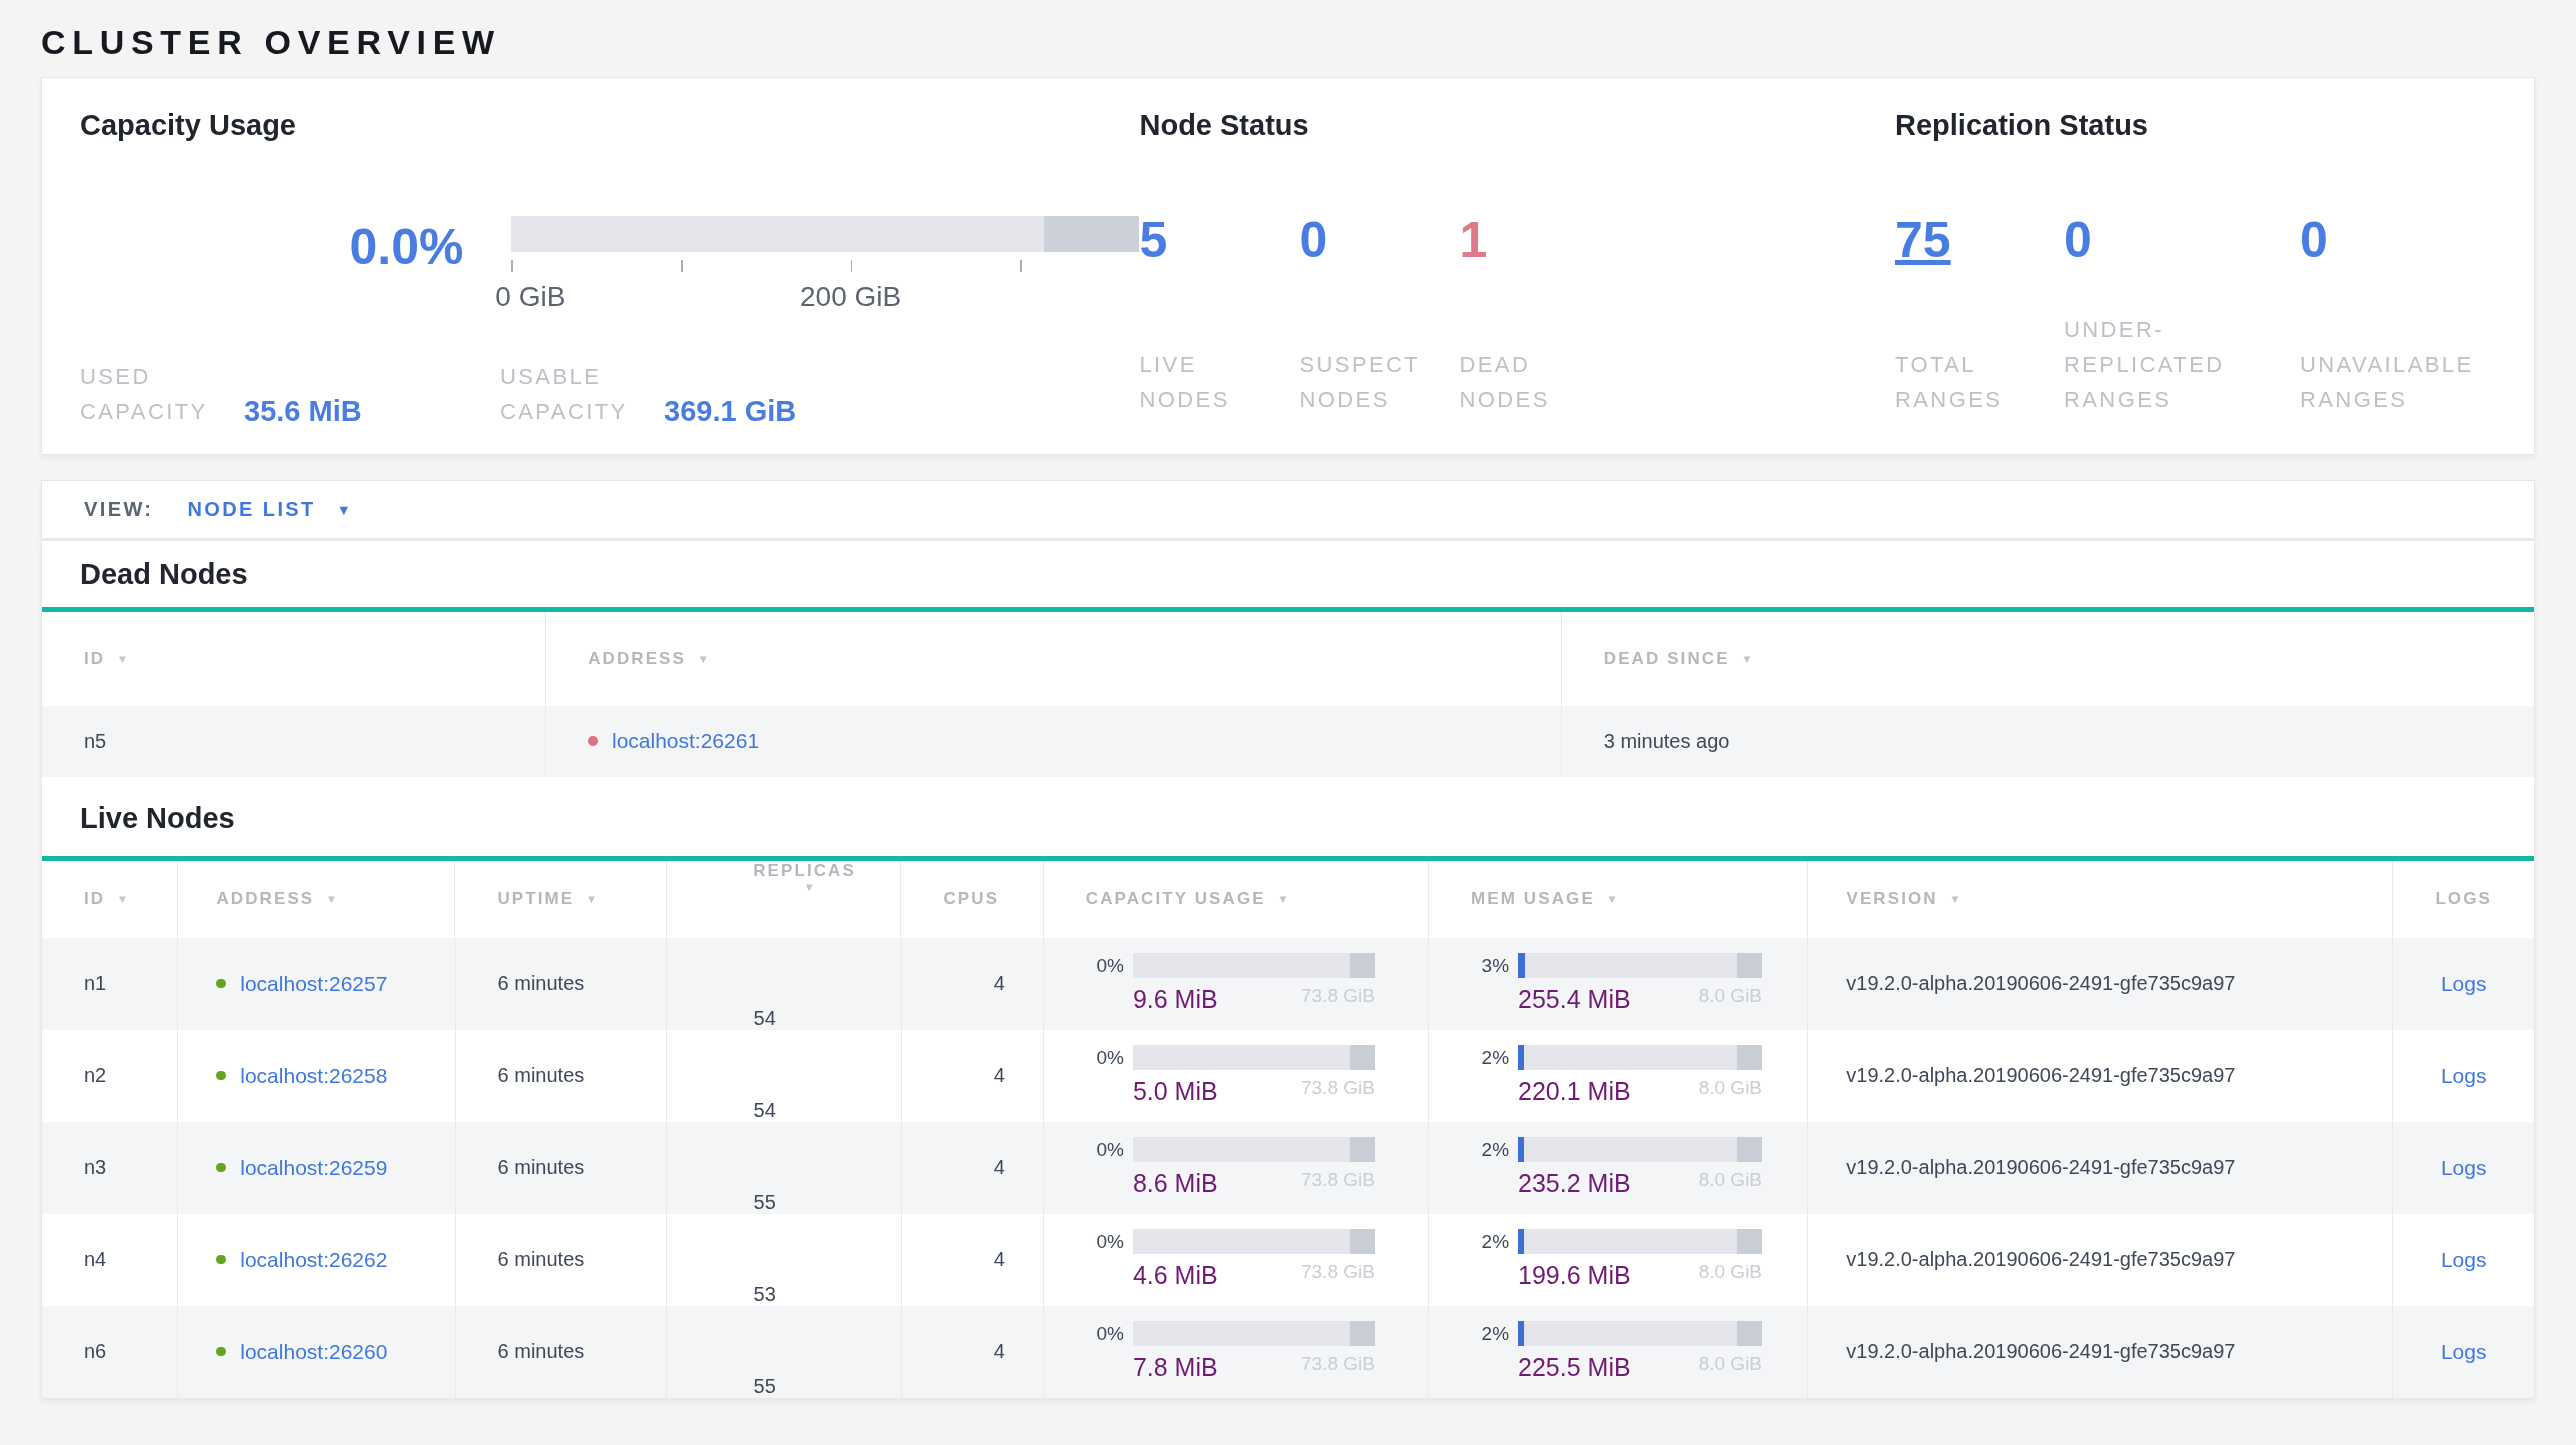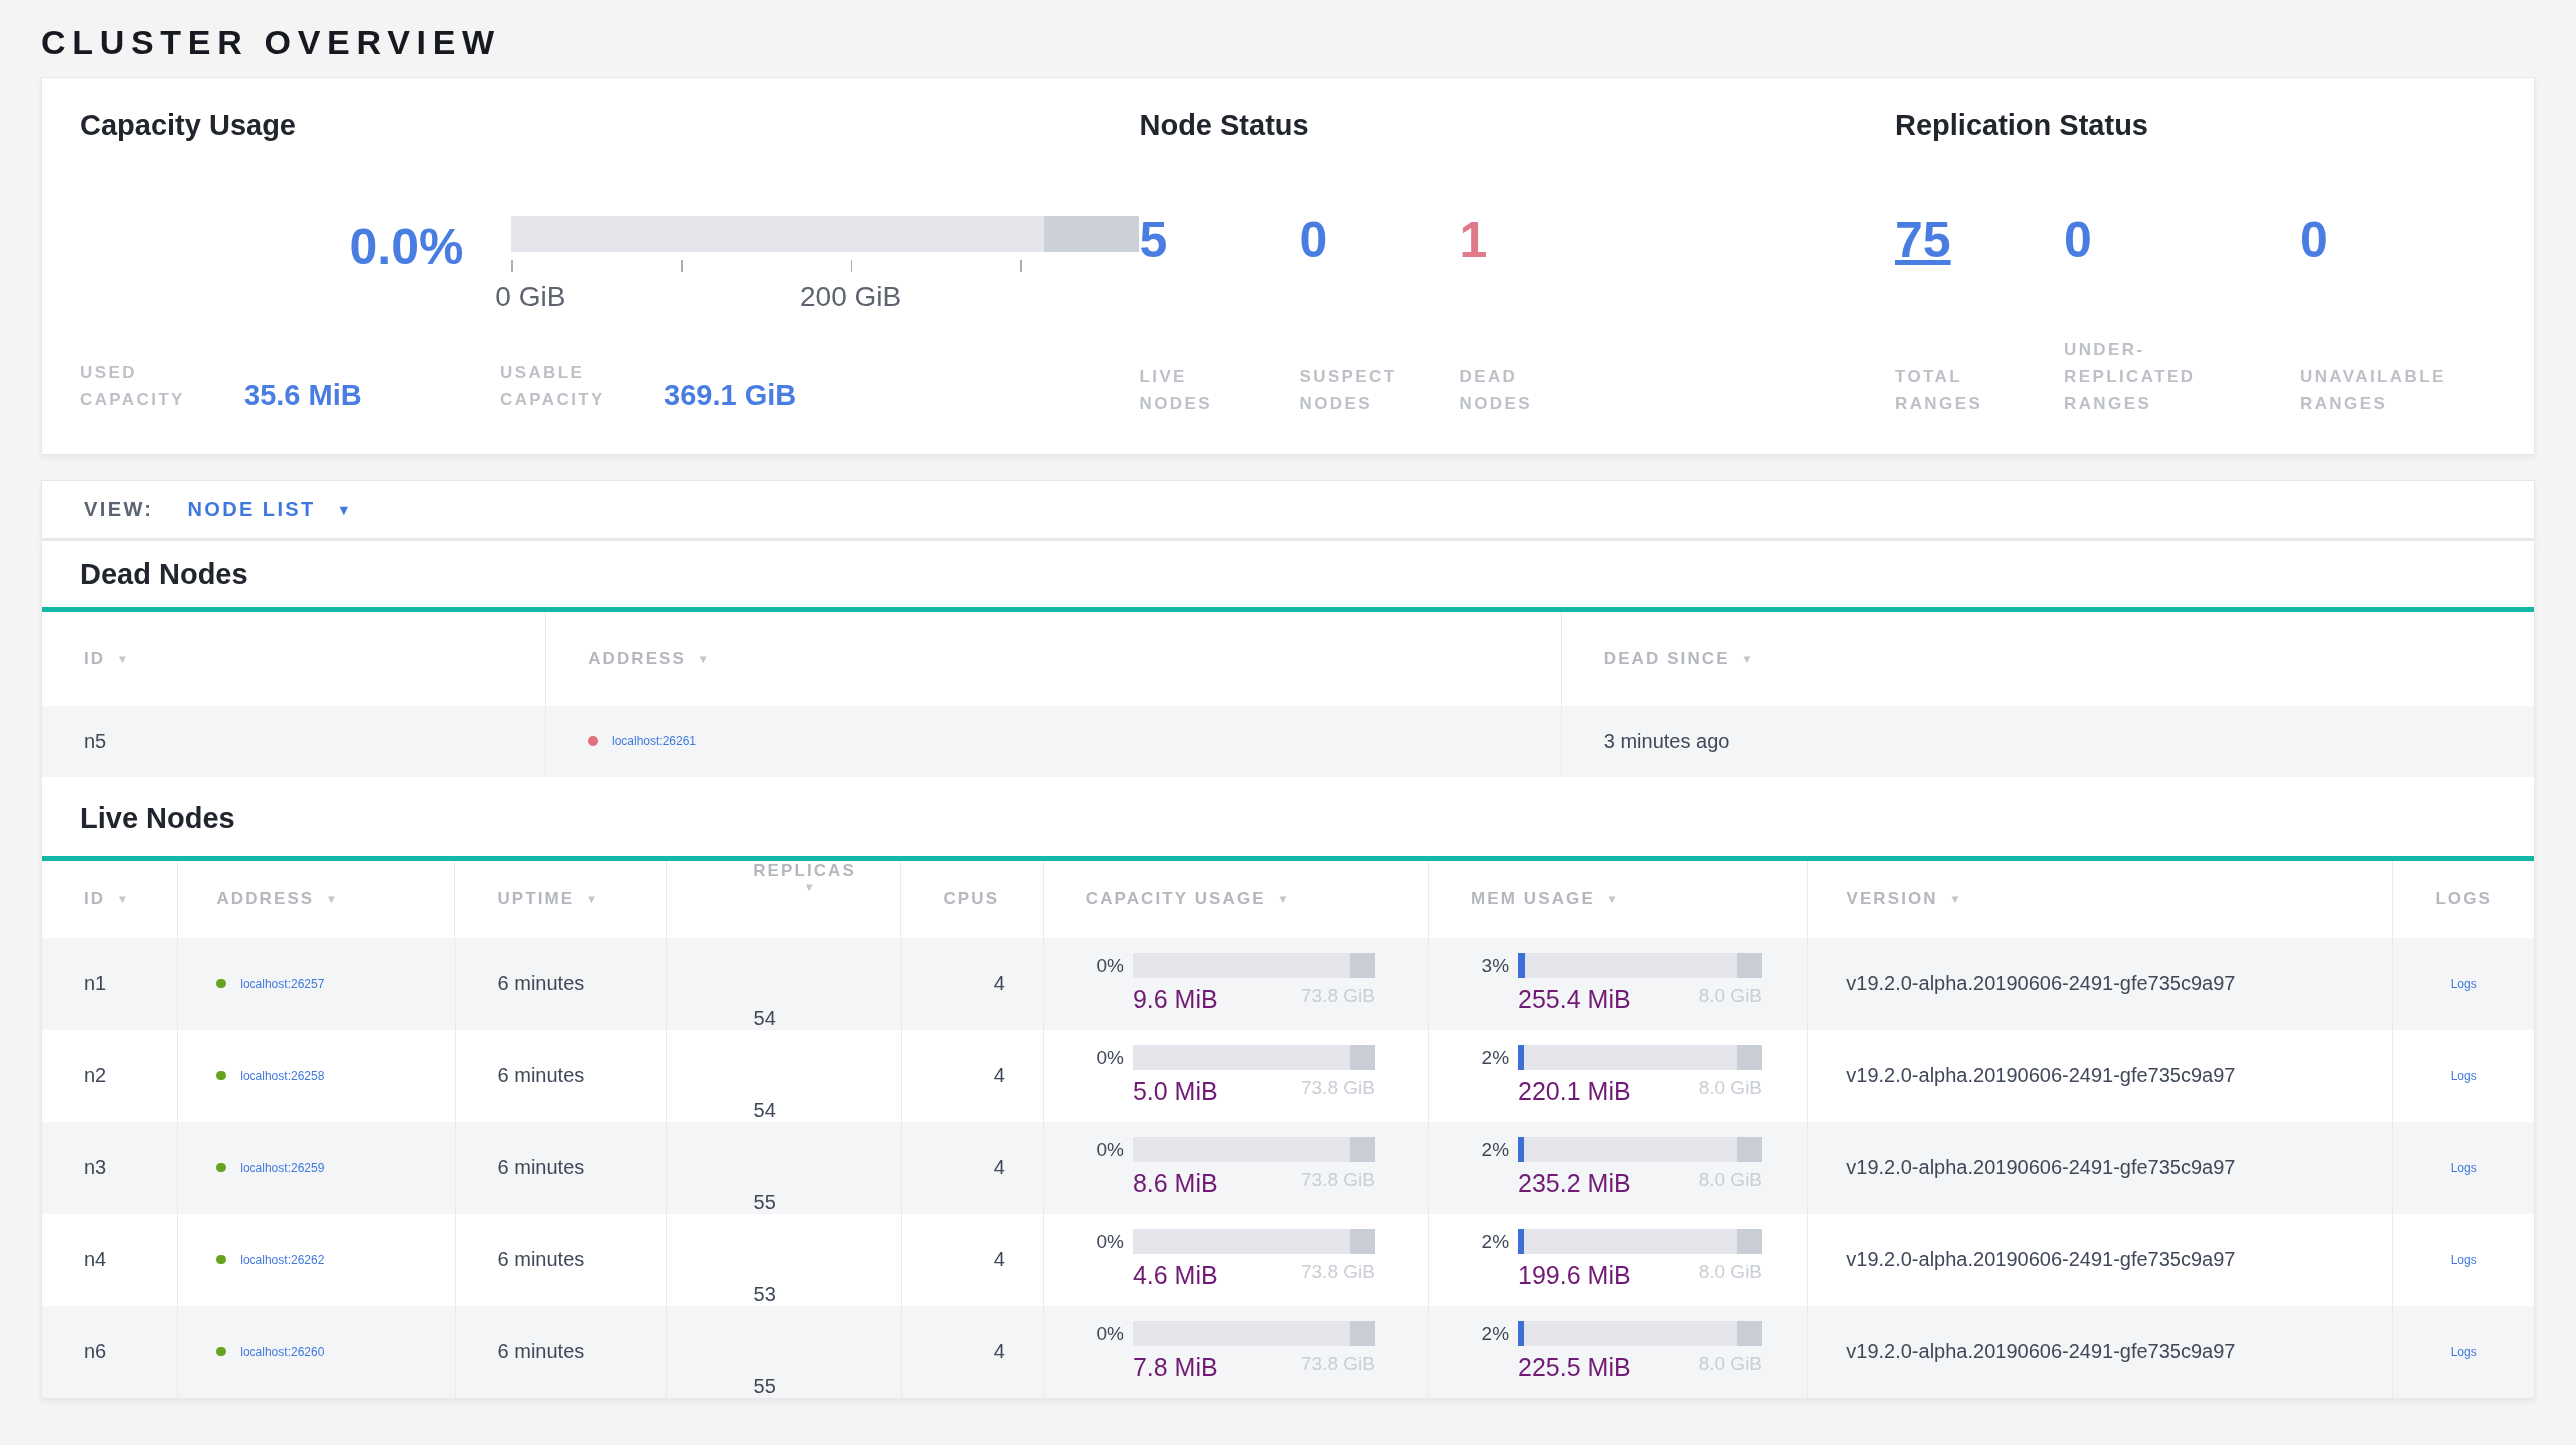--- a/index.html
+++ b/index.html
@@ -31,7 +31,7 @@
   .cap-stats { display:flex; margin-top:48px; }
   .cap-stat { display:flex; align-items:flex-end; }
   .cap-stat.first { width:420px; }
-  .stat-label { font-size:17px; font-weight:700; letter-spacing:2.4px; color:#bdc1c7; line-height:1.6; }
+  .stat-label { font-size:22px; font-weight:400; letter-spacing:2.4px; color:#bdc1c7; line-height:1.6; }
   .cap-stat .stat-label { width:164px; }
   .stat-value { font-size:29px; font-weight:700; color:#4a7de2; margin-bottom:1.9px; white-space:nowrap; }
 

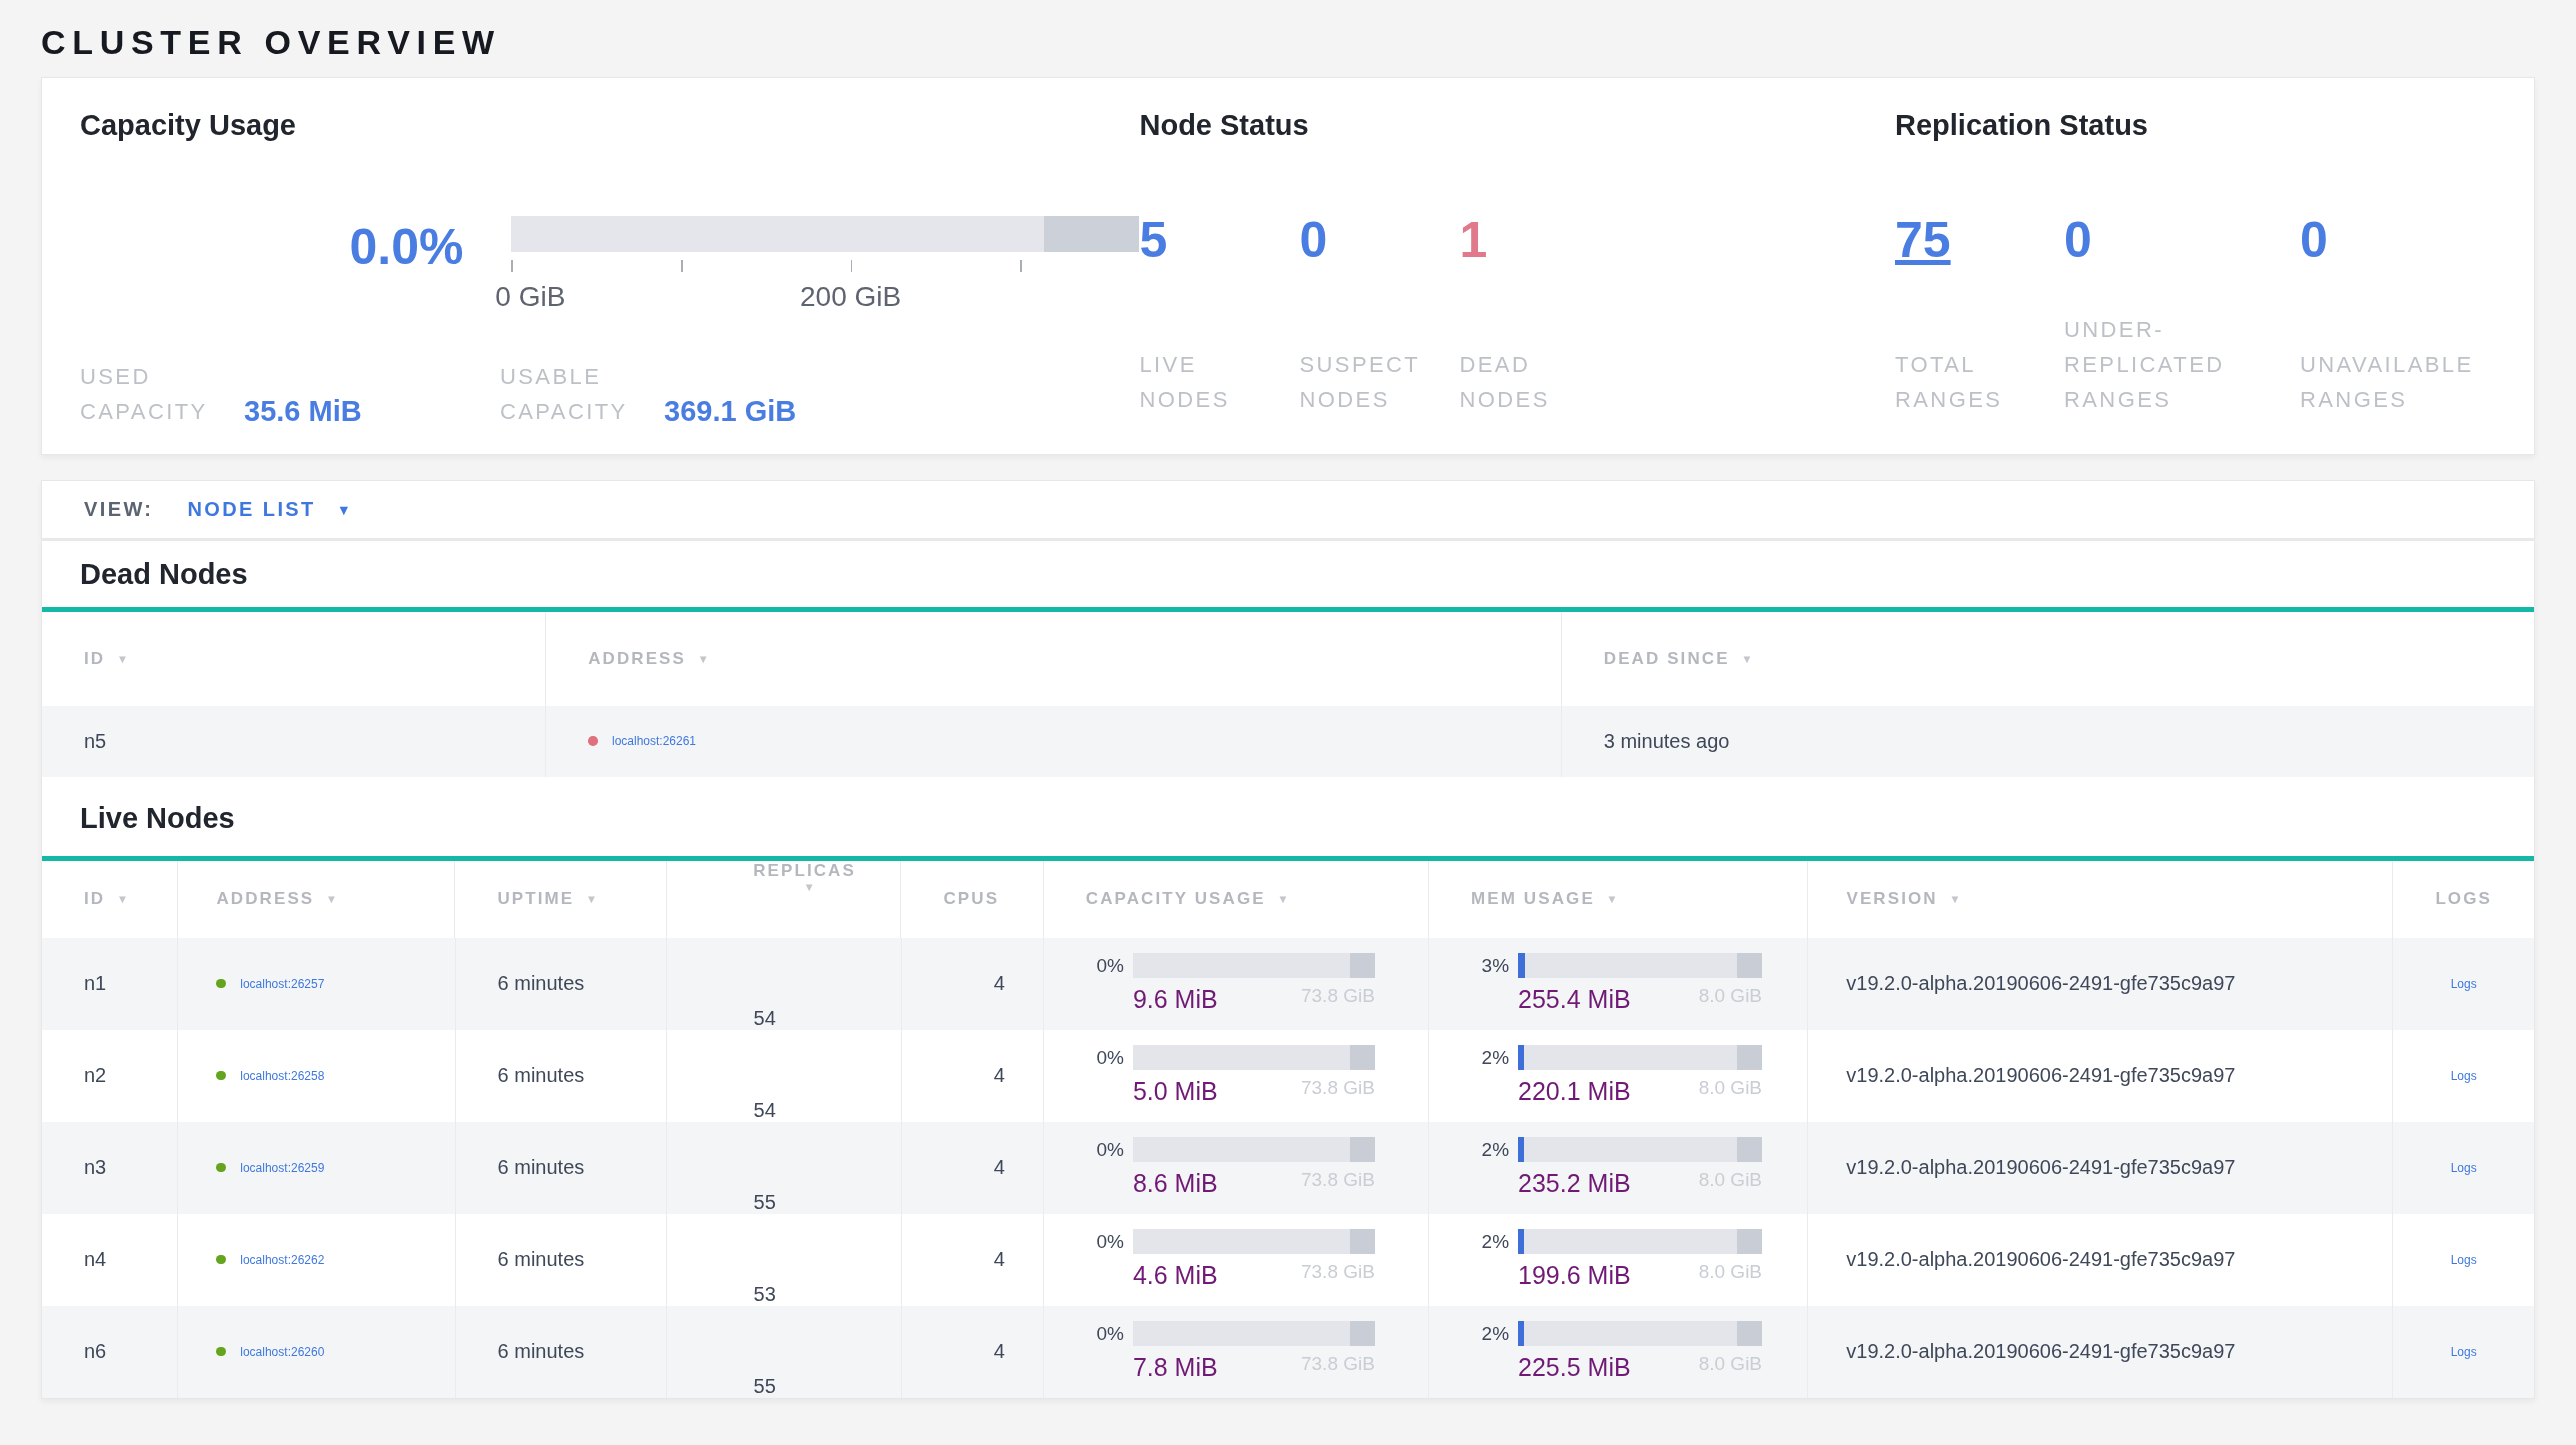--- a/index.html
+++ b/index.html
@@ -91,7 +91,7 @@
   .c-log { width:143px; }
 
   .dot { width:9.5px; height:9.5px; border-radius:50%; margin-right:14.3px; flex:none; }
-  a.lnk, .lnk { color:#3e78de; text-decoration:none; font-size:12px; cursor:pointer; }
+  a.lnk, .lnk { color:#3e78de; text-decoration:none; font-size:21px; cursor:pointer; }
 
   
   .usage-cell { flex-direction:column; align-items:stretch; justify-content:center; padding-left:25px; padding-right:0; }

